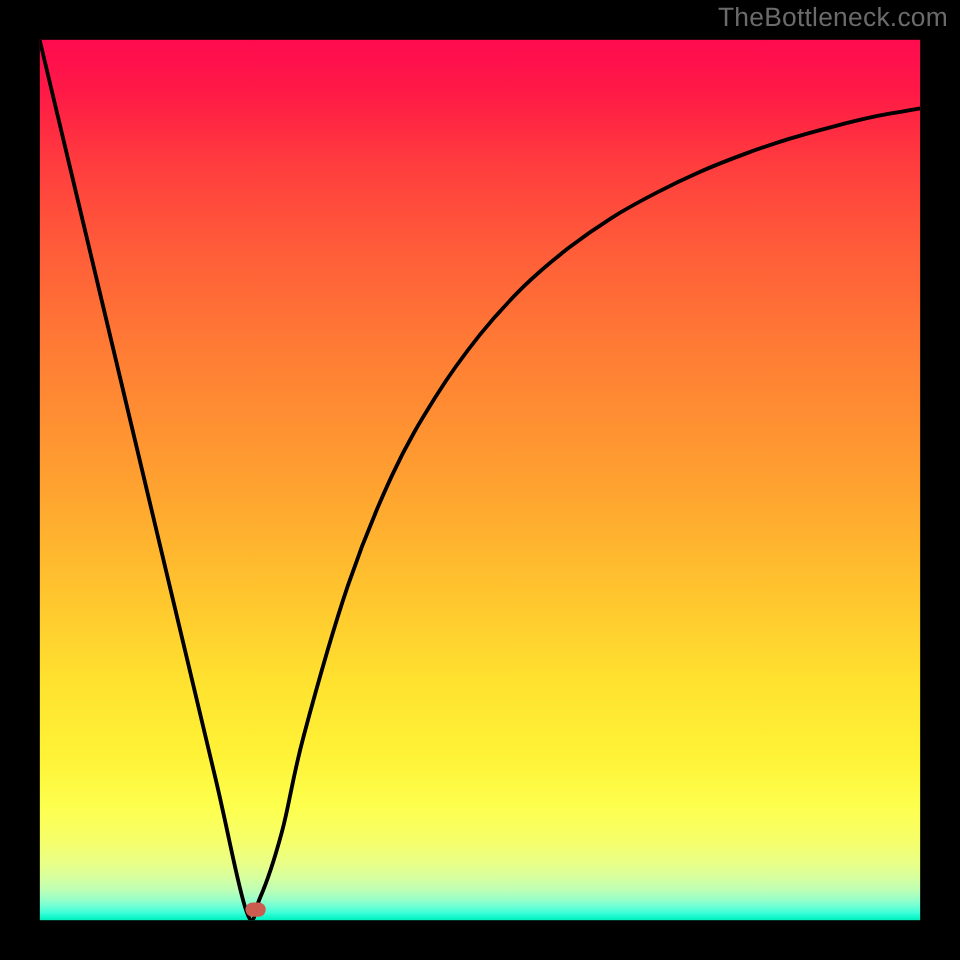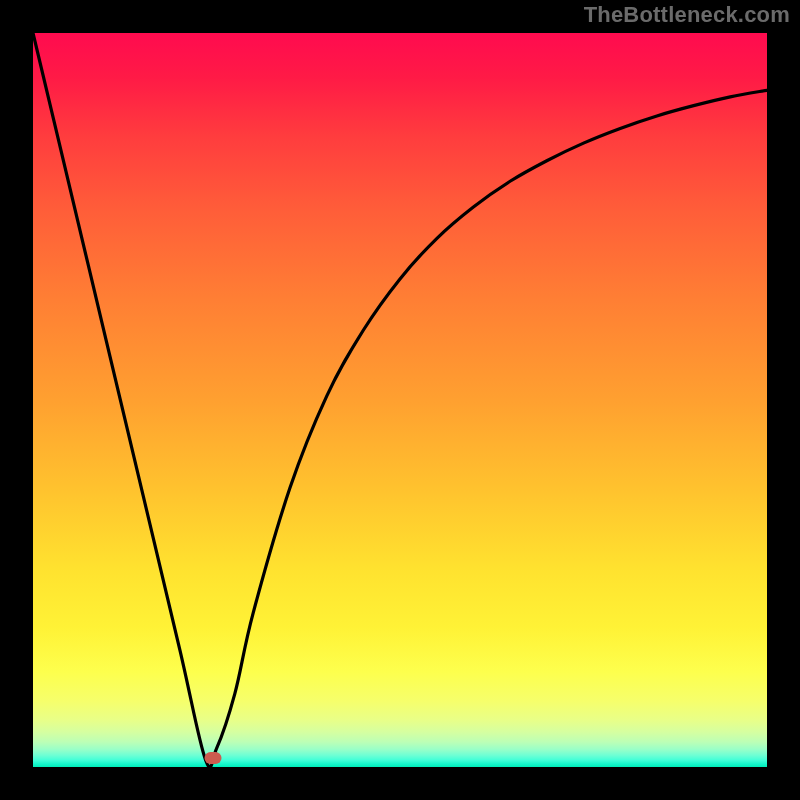--- a/index.html
+++ b/index.html
@@ -23,7 +23,7 @@
     right: 10px;
     color: #6b6b6b;
     font-size: 22px;
-    font-weight: 700;
+    font-weight: 400;
     letter-spacing: 0.2px;
     z-index: 5;
   }

